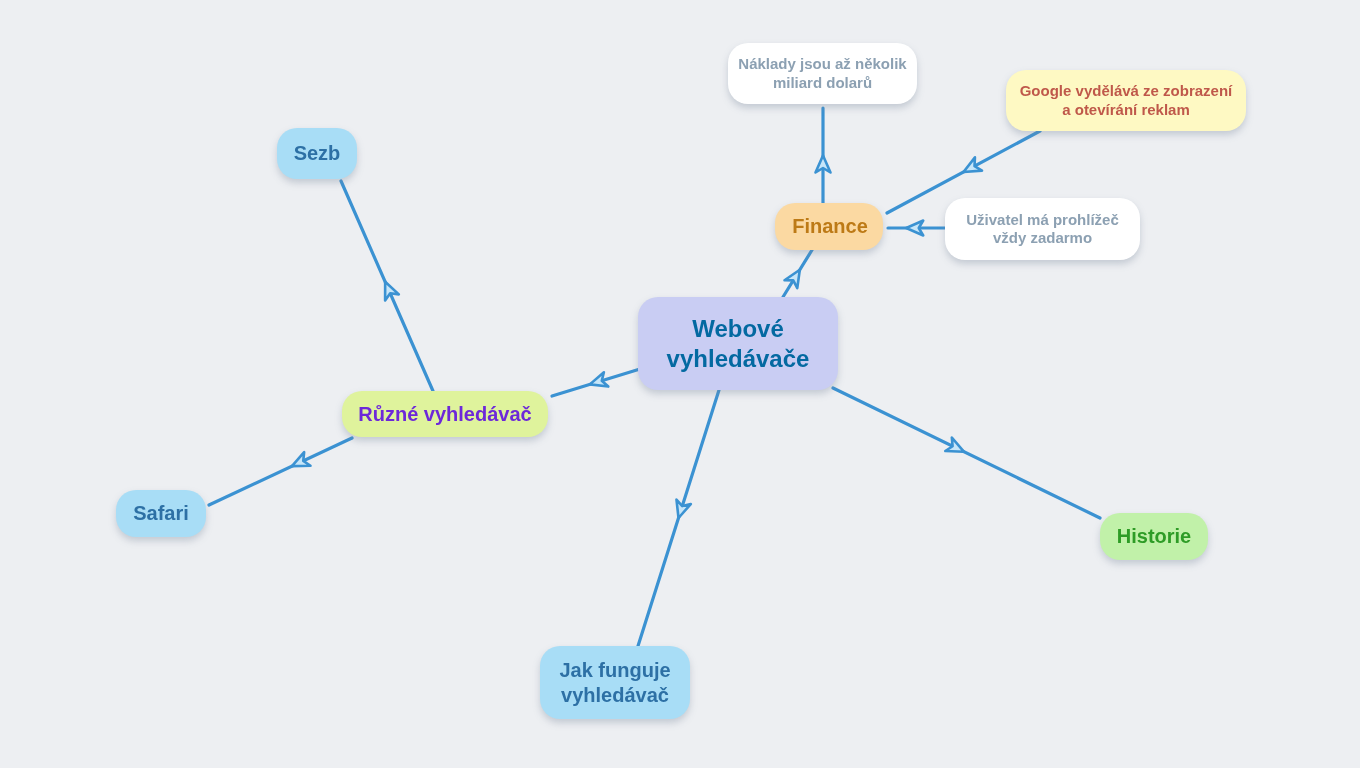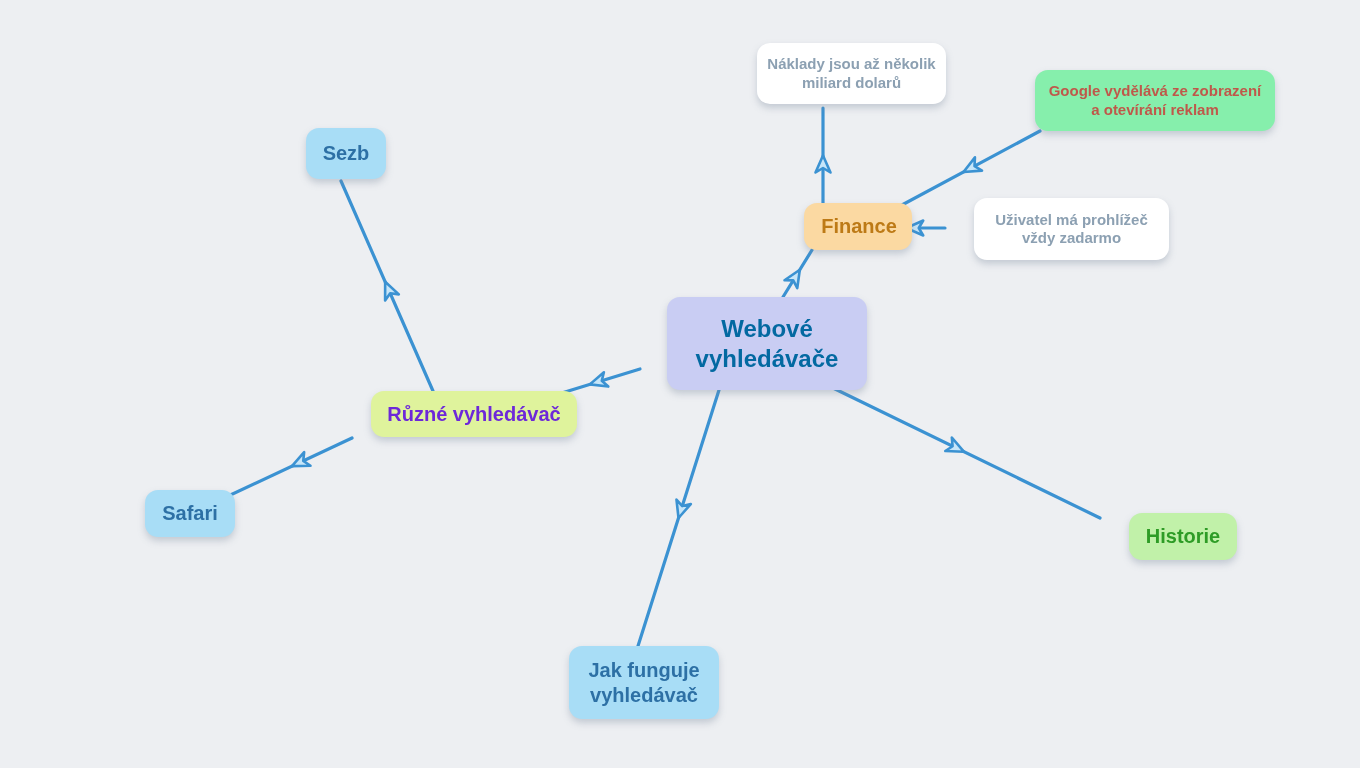--- a/index.html
+++ b/index.html
@@ -24,13 +24,12 @@
     justify-content: center;
     text-align: center;
     font-weight: 700;
-    border-radius: 13px;
+    border-radius: 20px;
     padding: 4px 10px;
     line-height: 1.22;
     box-shadow: 0 4px 7px rgba(120, 135, 155, 0.35);
     cursor: pointer;
     user-select: none;
-    margin-left: 29px;
   }
   .node span {
     display: block;

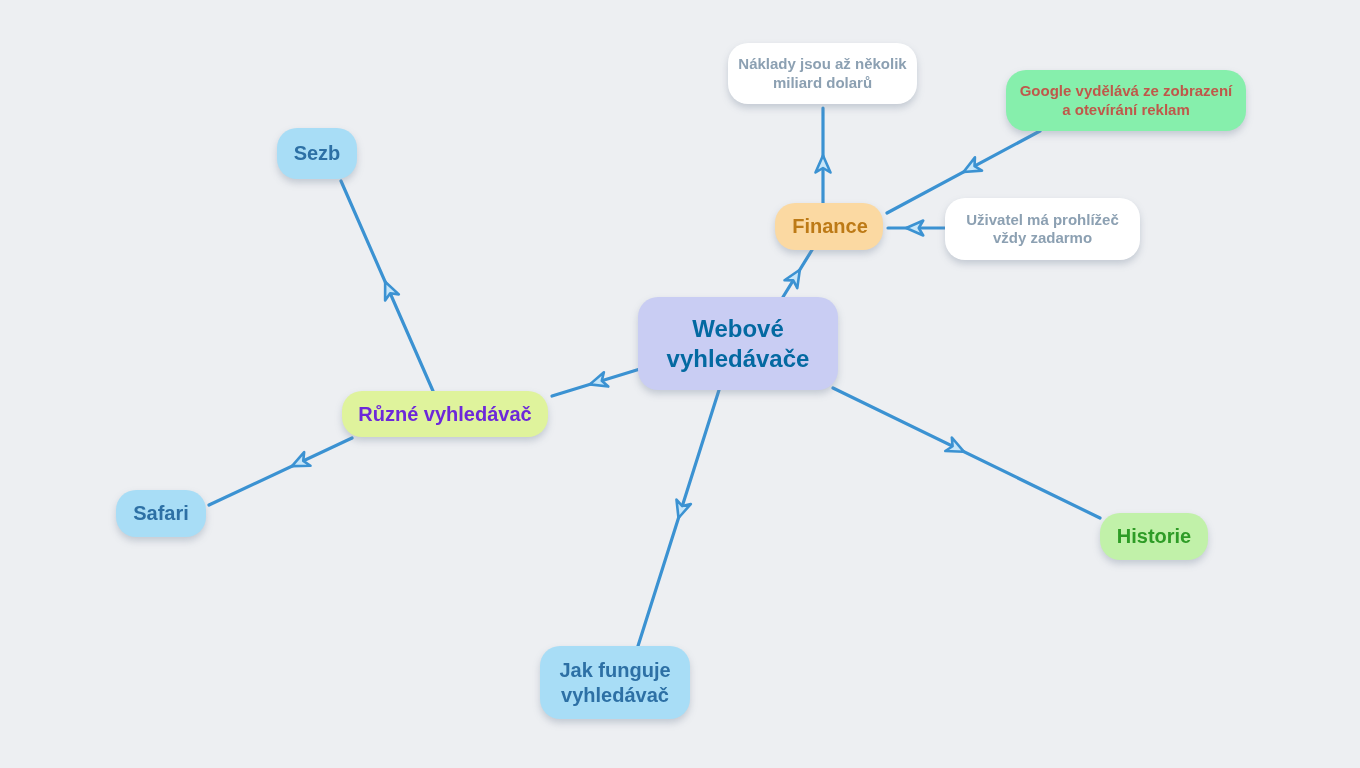--- a/index.html
+++ b/index.html
@@ -68,7 +68,7 @@
     <div class="node" style="left: 728px; top: 43px; width: 189px; height: 61px; background: rgb(255, 255, 255); color: rgb(140, 160, 178); font-size: 15px;">
       <span>Náklady jsou až několik miliard dolarů</span>
     </div>
-    <div class="node" style="left: 1006px; top: 70px; width: 240px; height: 61px; background: #86efac; color: rgb(191, 88, 74); font-size: 15px; text-align: center;">
+    <div class="node" style="left: 1006px; top: 70px; width: 240px; height: 61px; background: #fef9c3; color: rgb(191, 88, 74); font-size: 15px; text-align: center;">
       <span>Google vydělává ze zobrazení a otevírání reklam</span>
     </div>
     <div class="node" style="left: 945px; top: 198px; width: 195px; height: 62px; background: rgb(255, 255, 255); color: rgb(140, 160, 178); font-size: 15px;">

